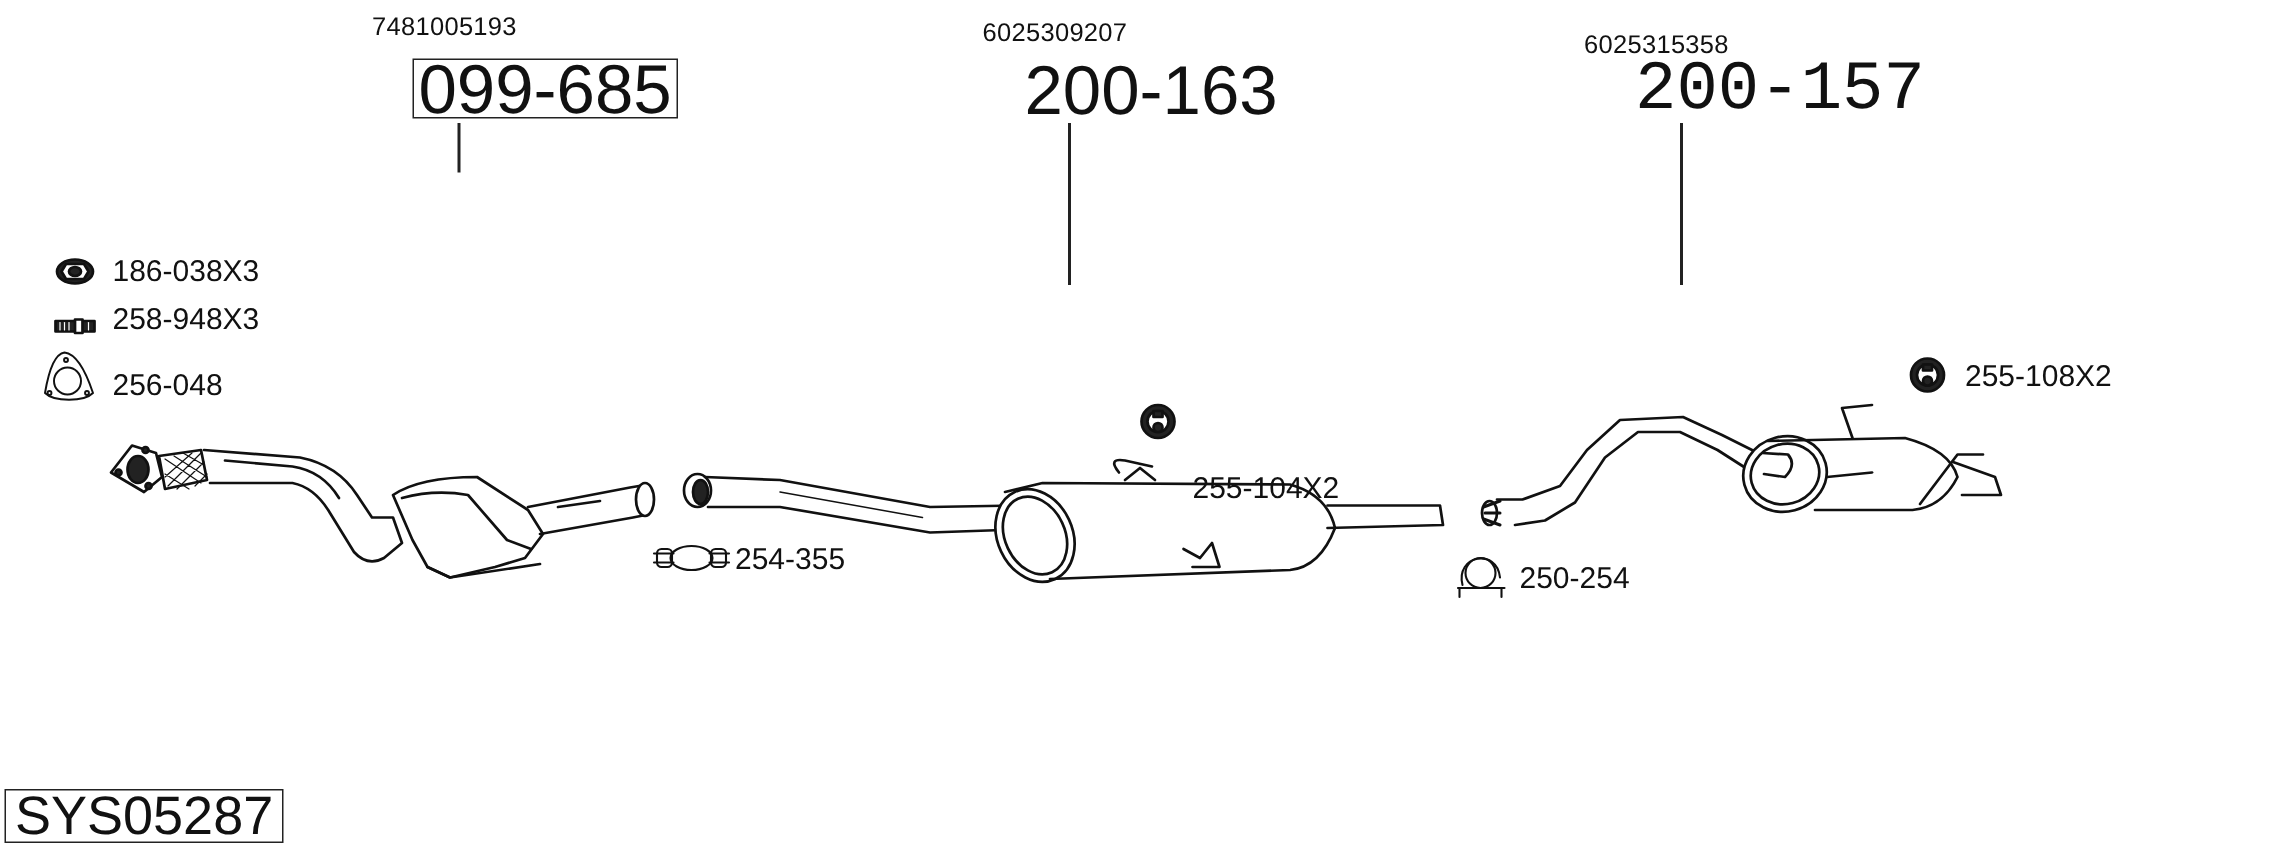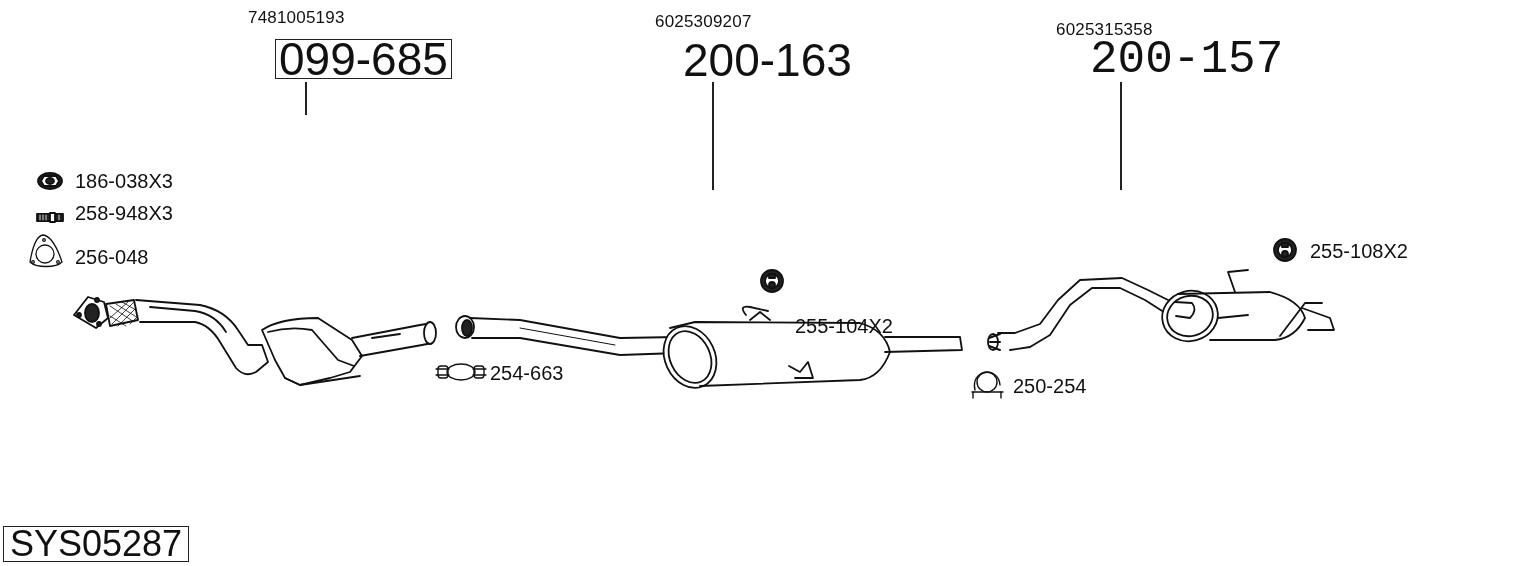--- a/index.html
+++ b/index.html
@@ -33,7 +33,7 @@
 <div class="abs lbl" style="left:75px;top:170px;">186-038X3</div>
 <div class="abs lbl" style="left:75px;top:202px;text-align:center;">258-948X3</div>
 <div class="abs lbl" style="left:75px;top:246px;">256-048</div>
-<div class="abs lbl" style="left:490px;top:362px;">254-663</div>
+<div class="abs lbl" style="left:490px;top:362px;">254-355</div>
 <div class="abs lbl" style="left:795px;top:271px;margin-top:44px;">255-104X2</div>
 <div class="abs lbl" style="left:1013px;top:375px;">250-254</div>
 <div class="abs lbl" style="left:1310px;top:240px;">255-108X2</div>

